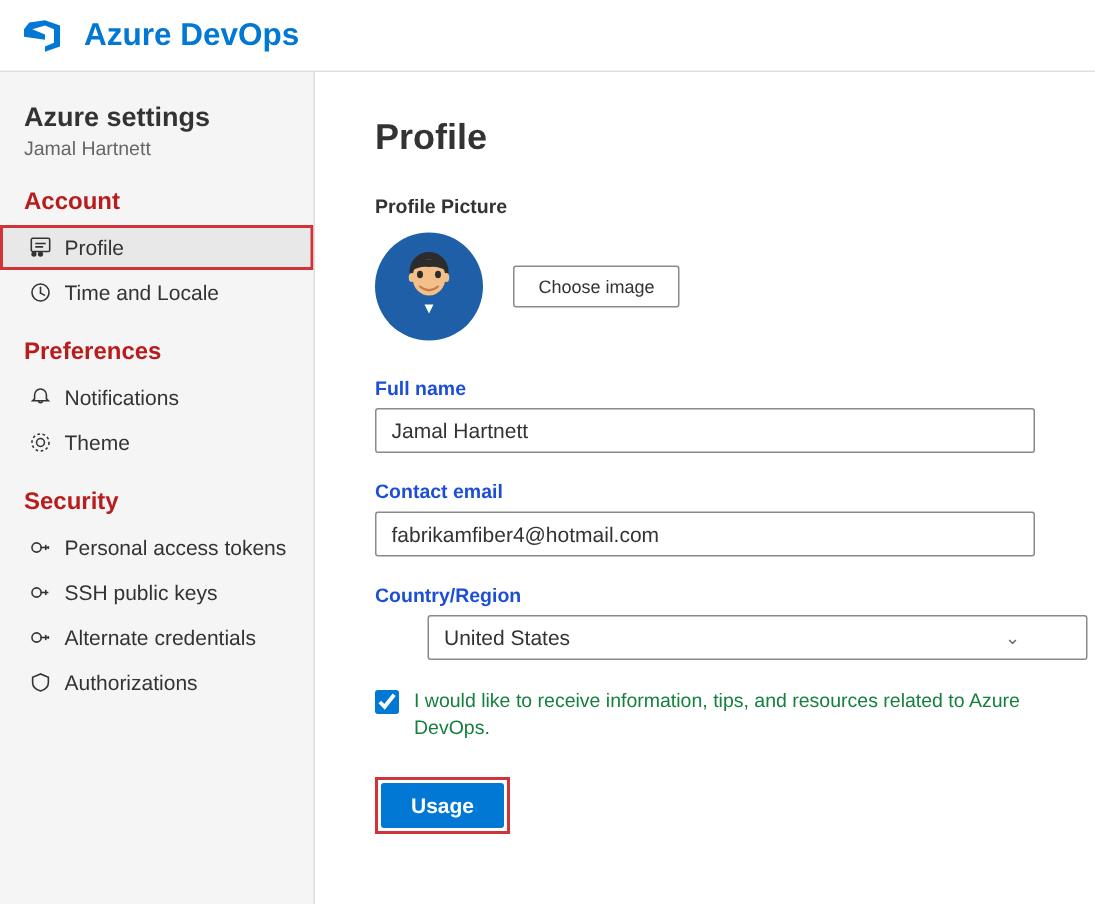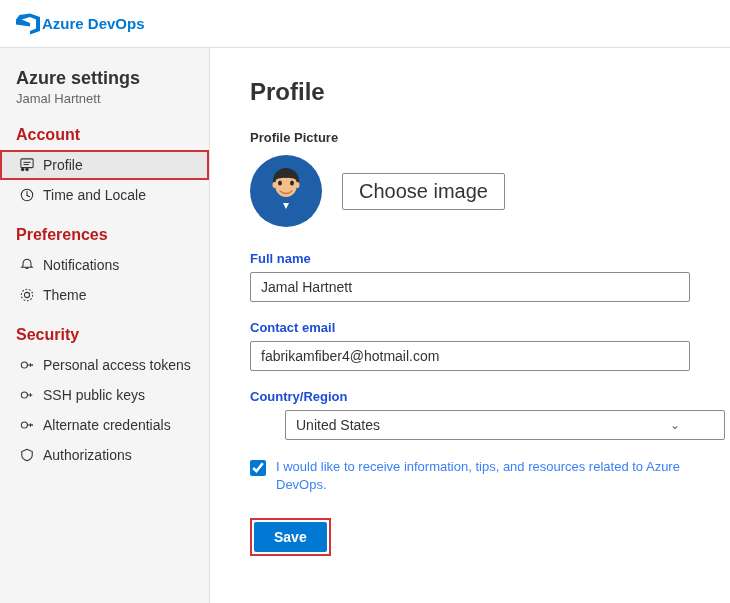--- a/index.html
+++ b/index.html
@@ -27,9 +27,9 @@
     .topbar-logo {
       display: flex;
       align-items: center;
-      gap: 2px;
+      gap: 16px;
       color: #0078d4;
-      font-size: 15px;
+      font-size: 21px;
       font-weight: 600;
     }
     .topbar-logo svg {

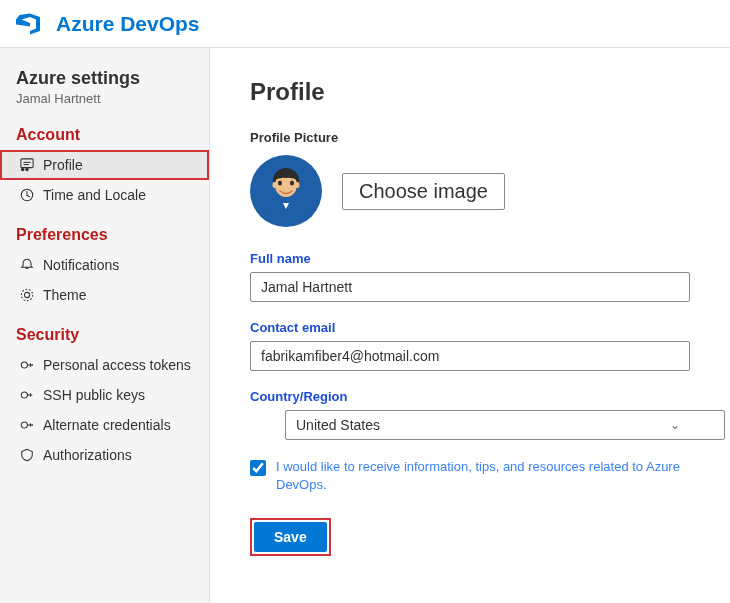--- a/index.html
+++ b/index.html
@@ -137,7 +137,7 @@
       color: #333;
       padding: 6px 16px;
       cursor: pointer;
-      font-size: 20px;
+      font-size: 12px;
       border-radius: 2px;
     }
     .field-group {

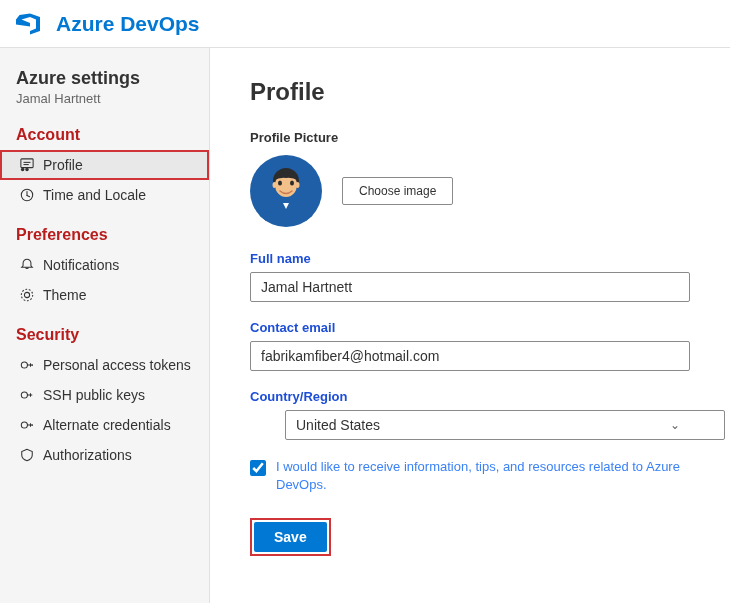--- a/index.html
+++ b/index.html
@@ -201,7 +201,7 @@
     }
     .checkbox-label {
       font-size: 13px;
-      color: #3b82f6;
+      color: #15803d;
       line-height: 1.4;
     }
     .save-btn-wrap {

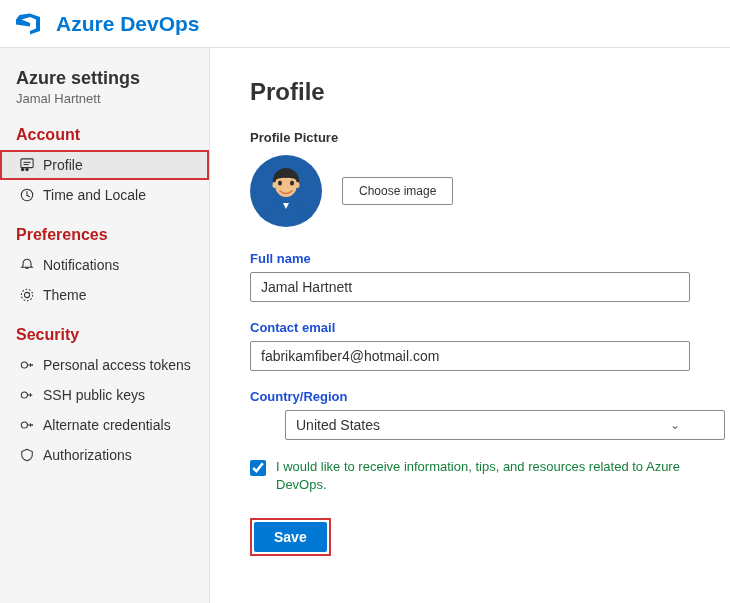--- a/index.html
+++ b/index.html
@@ -411,7 +411,7 @@
 
     
     <div class="save-btn-wrap">
-      <button class="save-btn">Save</button>
+      <button class="save-btn">Usage</button>
     </div>
   </div>
 

